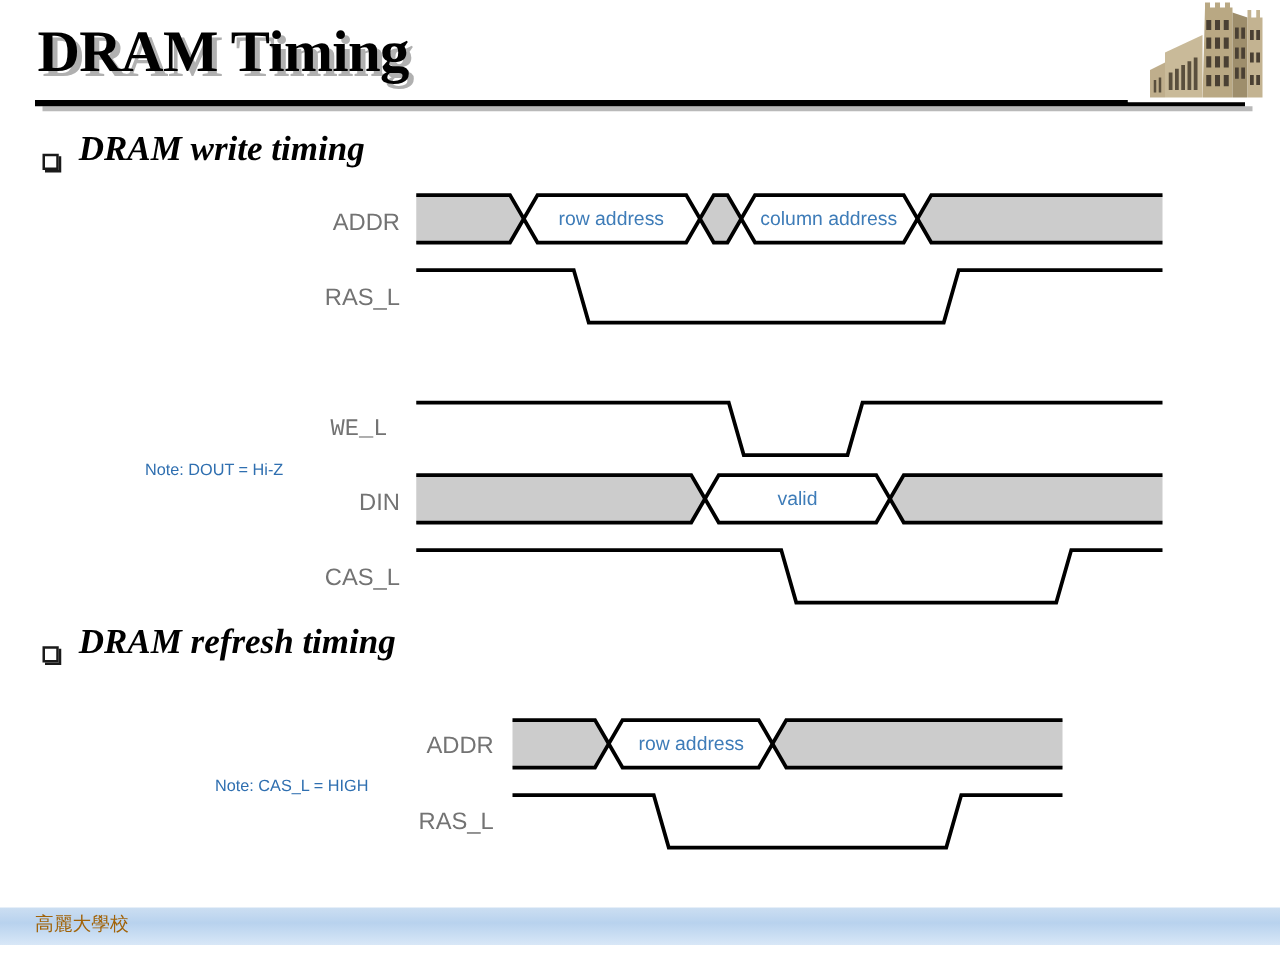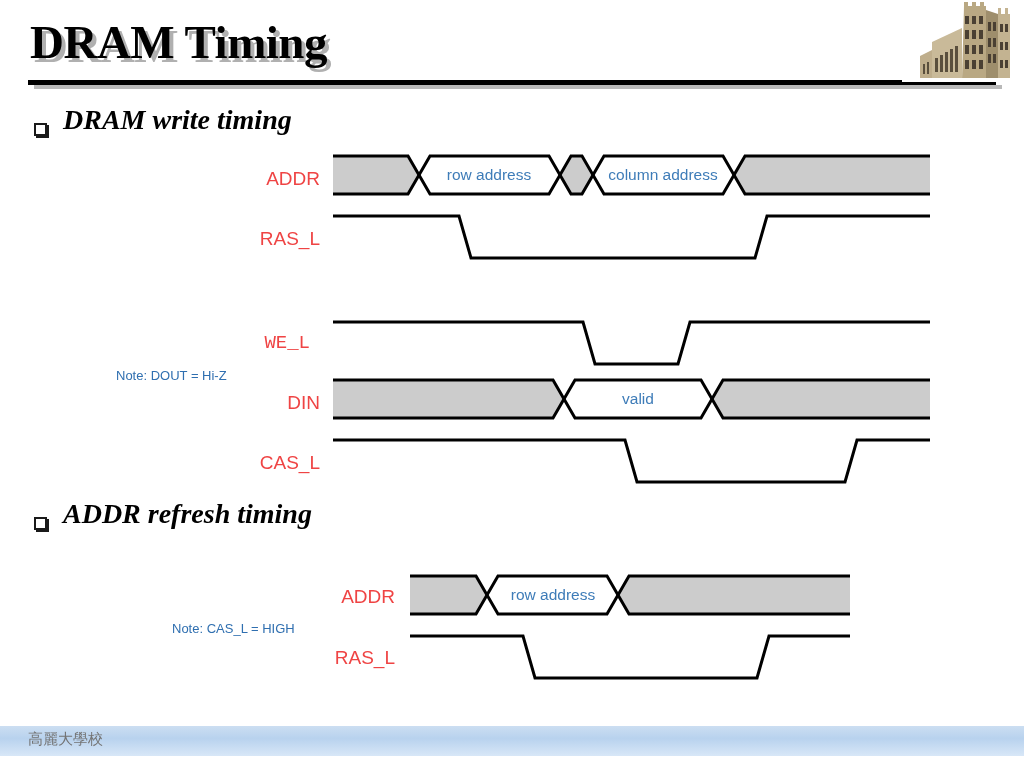--- a/index.html
+++ b/index.html
@@ -93,7 +93,7 @@
     position: absolute;
     font-family: "Liberation Sans", sans-serif;
     font-size: 19px;
-    color: #ef4444;
+    color: #737373;
     text-align: right;
     white-space: nowrap;
   }

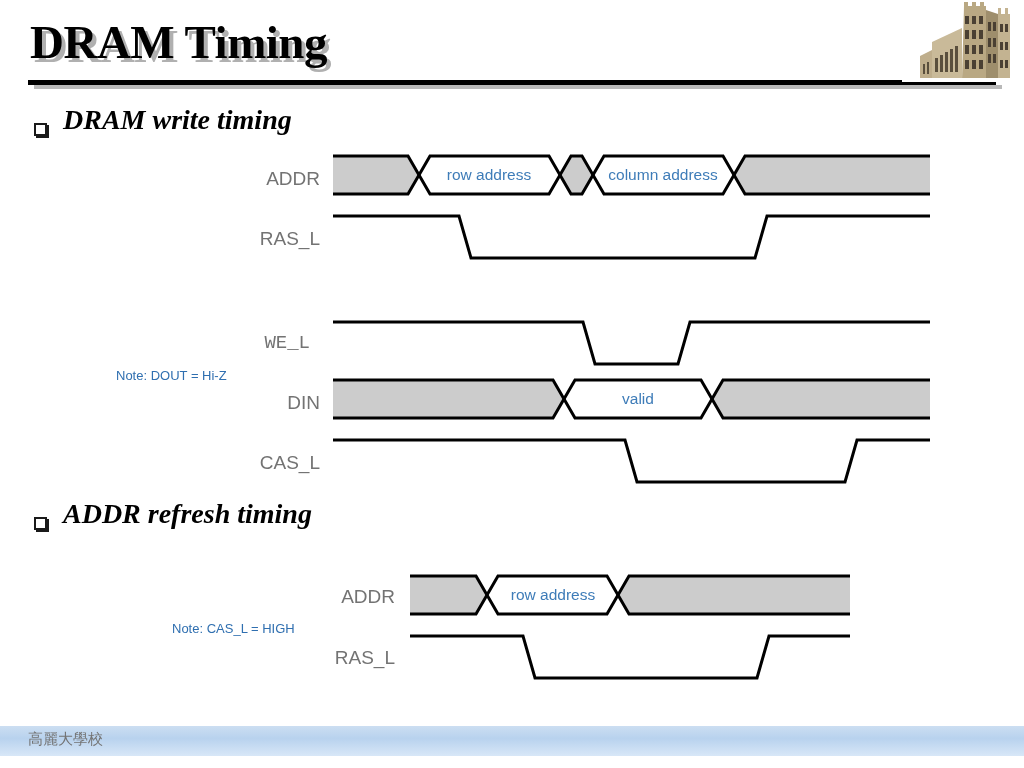--- a/index.html
+++ b/index.html
@@ -261,7 +261,7 @@
 
   <div class="section-head" id="sec-refresh">
     <span class="bullet-sq"></span>
-    <span class="section-label">ADDR refresh timing</span>
+    <span class="section-label">DRAM refresh timing</span>
   </div>
 
   <div class="sig-label" style="left:275px; top:586px; width:120px;">ADDR</div>

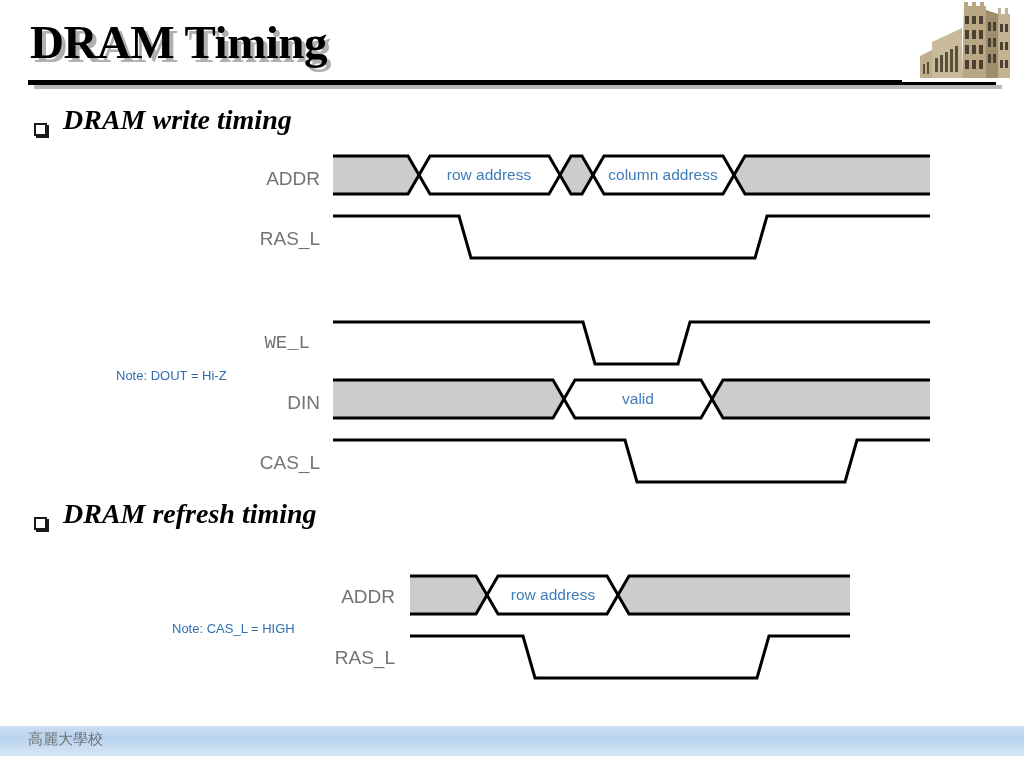--- a/index.html
+++ b/index.html
@@ -126,7 +126,7 @@
   #footer-left {
     position: absolute; left: 28px; top: 6px;
     font-family: "DejaVu Sans", sans-serif;
-    font-size: 15px; color: #737373; white-space: nowrap;
+    font-size: 15px; color: #a16207; white-space: nowrap;
   }
   #footer-right {
     position: absolute; right: 22px; top: 6px;

